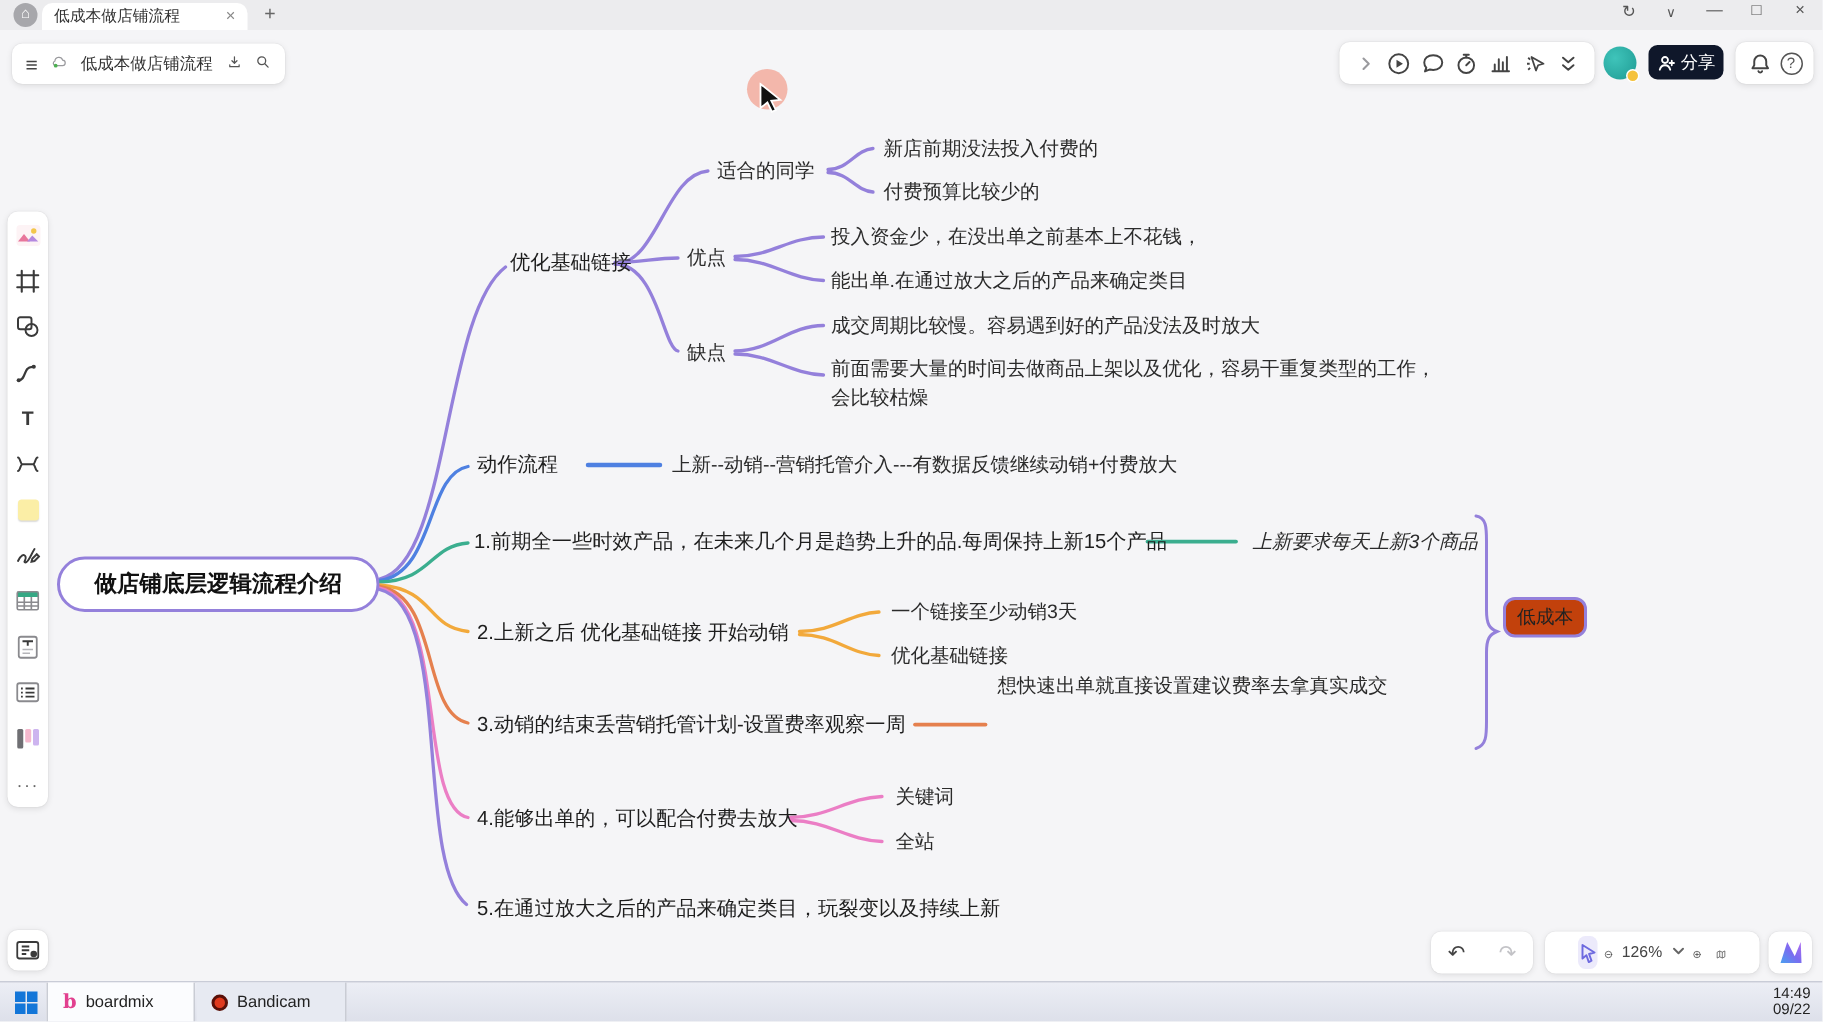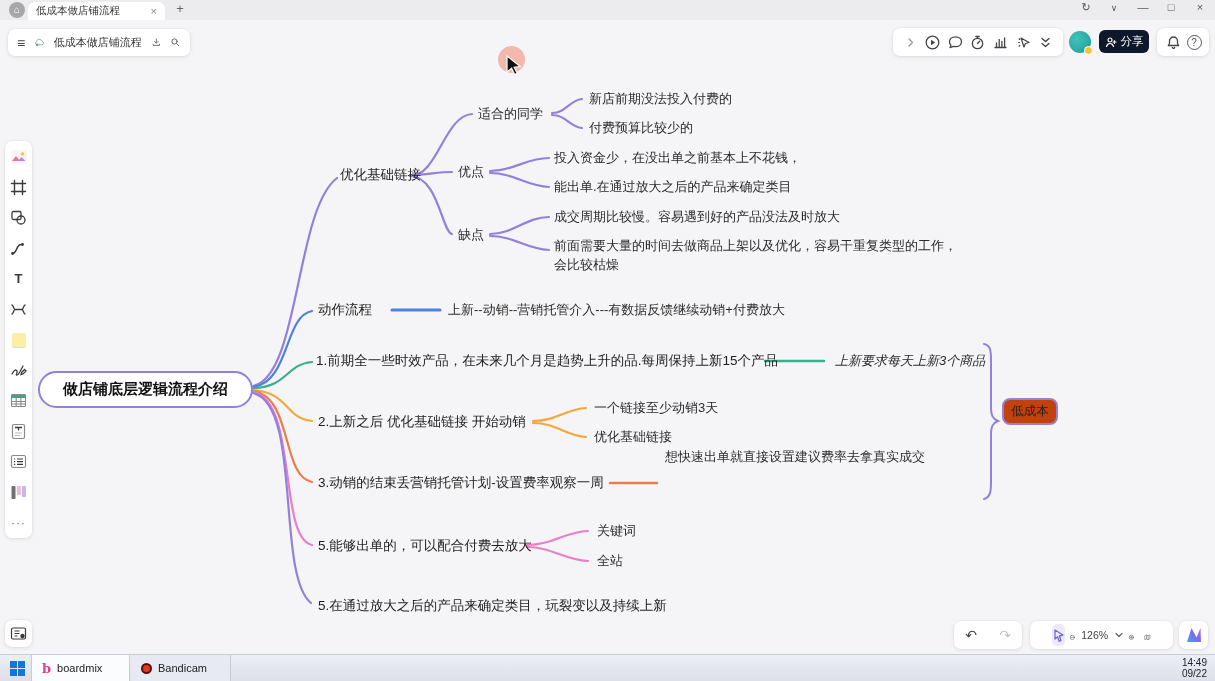--- a/index.html
+++ b/index.html
@@ -168,7 +168,7 @@
 <div class="node node-l1" style="left:316px; top:361px;">1.前期全一些时效产品，在未来几个月是趋势上升的品.每周保持上新15个产品</div>
 <div class="node node-l1" style="left:318px; top:422px;">2.上新之后 优化基础链接 开始动销</div>
 <div class="node node-l1" style="left:318px; top:483px;">3.动销的结束丢营销托管计划-设置费率观察一周</div>
-<div class="node node-l1" style="left:318px; top:546px;">5.能够出单的，可以配合付费去放大</div>
+<div class="node node-l1" style="left:318px; top:546px;">4.能够出单的，可以配合付费去放大</div>
 <div class="node node-l1" style="left:318px; top:606px;">5.在通过放大之后的产品来确定类目，玩裂变以及持续上新</div>
 
 <div class="node" style="left:478px; top:114px;">适合的同学</div>

